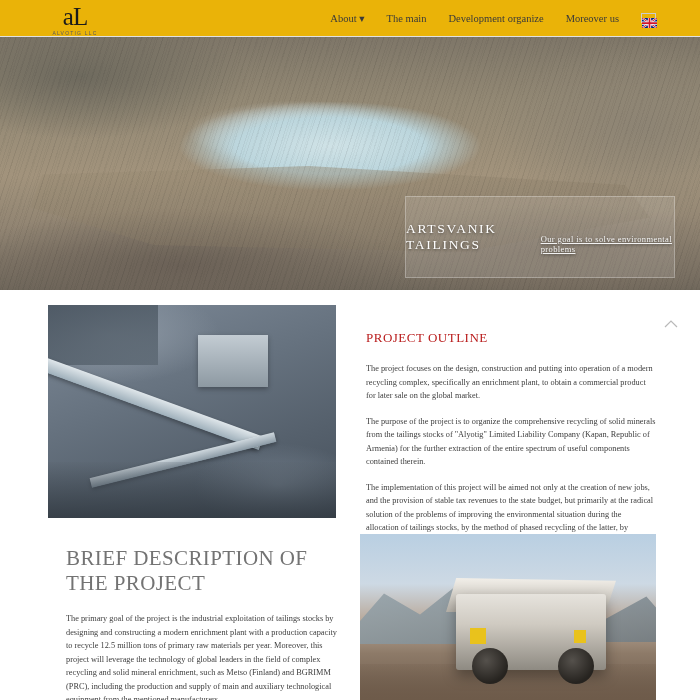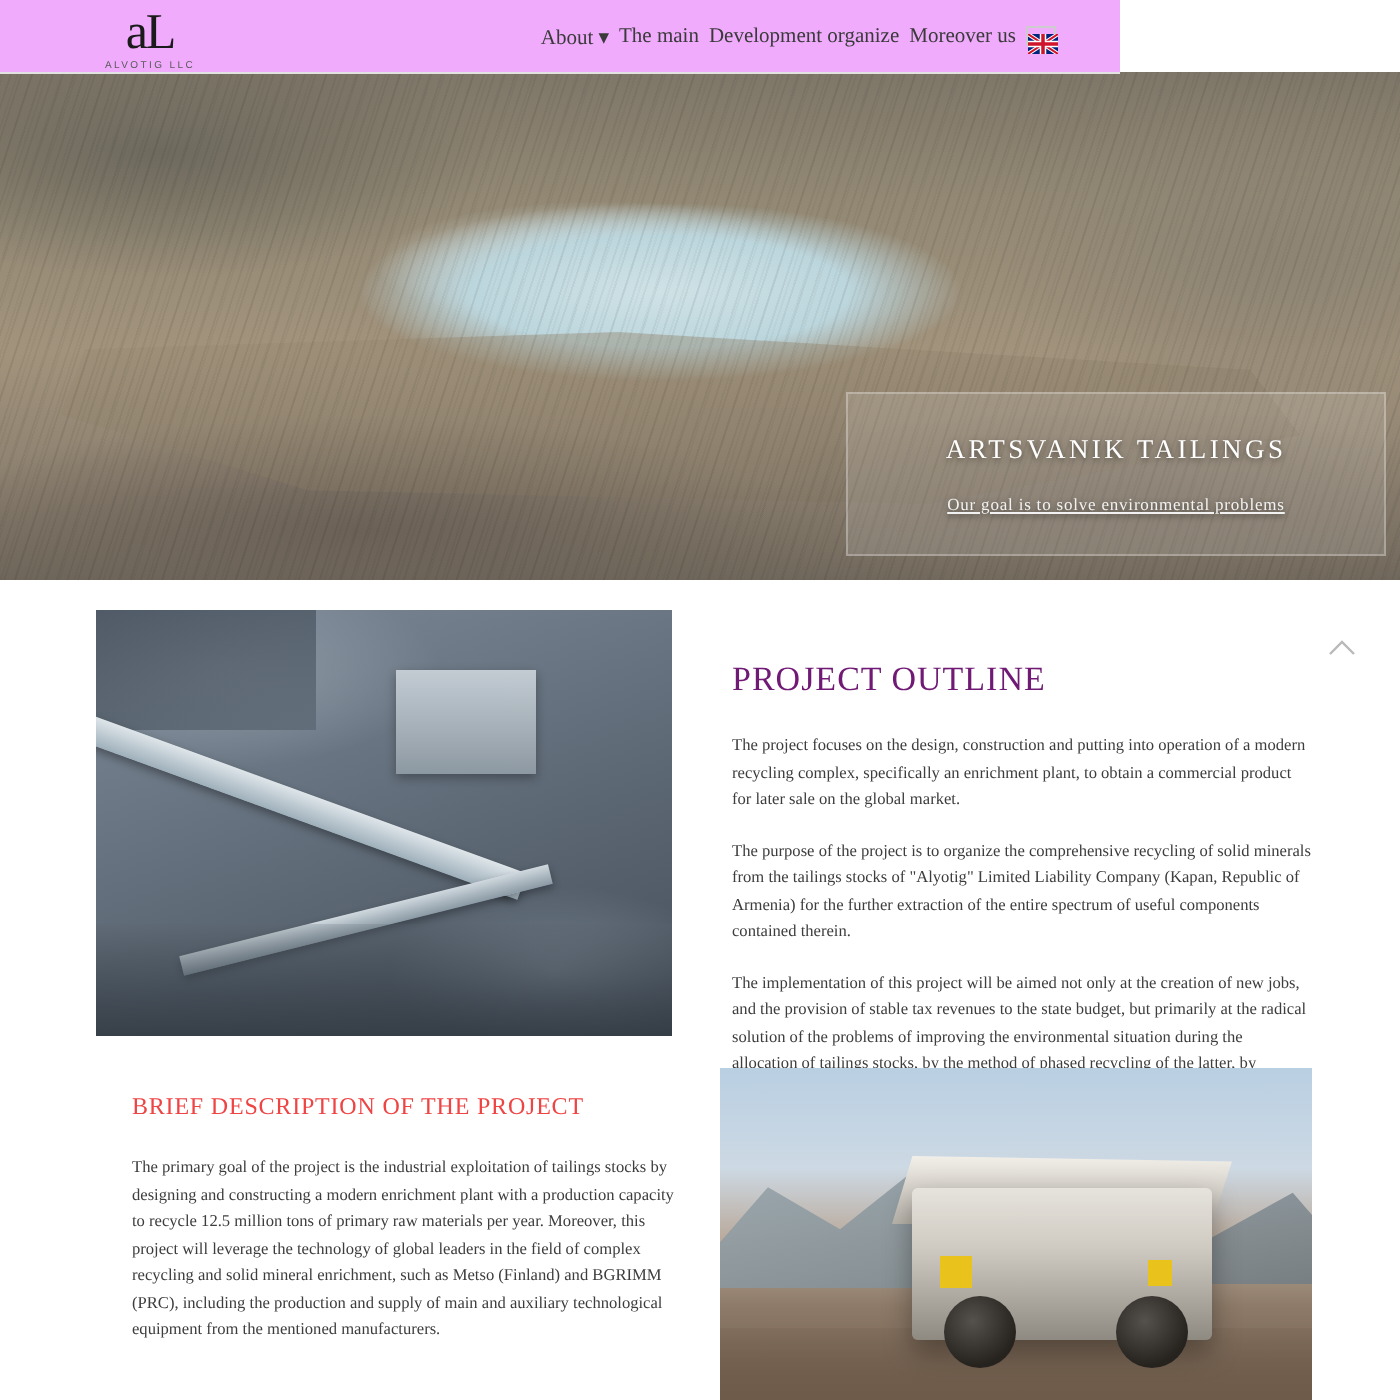--- a/index.html
+++ b/index.html
@@ -25,9 +25,9 @@
   .header {
     position: absolute;
     top: 0; left: 0;
-    width: 560px;
+    width: 700px;
     height: 36px;
-    background: #f0abfc;
+    background: #eab308;
     border-bottom: 1px solid #e2e2e2;
     display: flex;
     align-items: center;

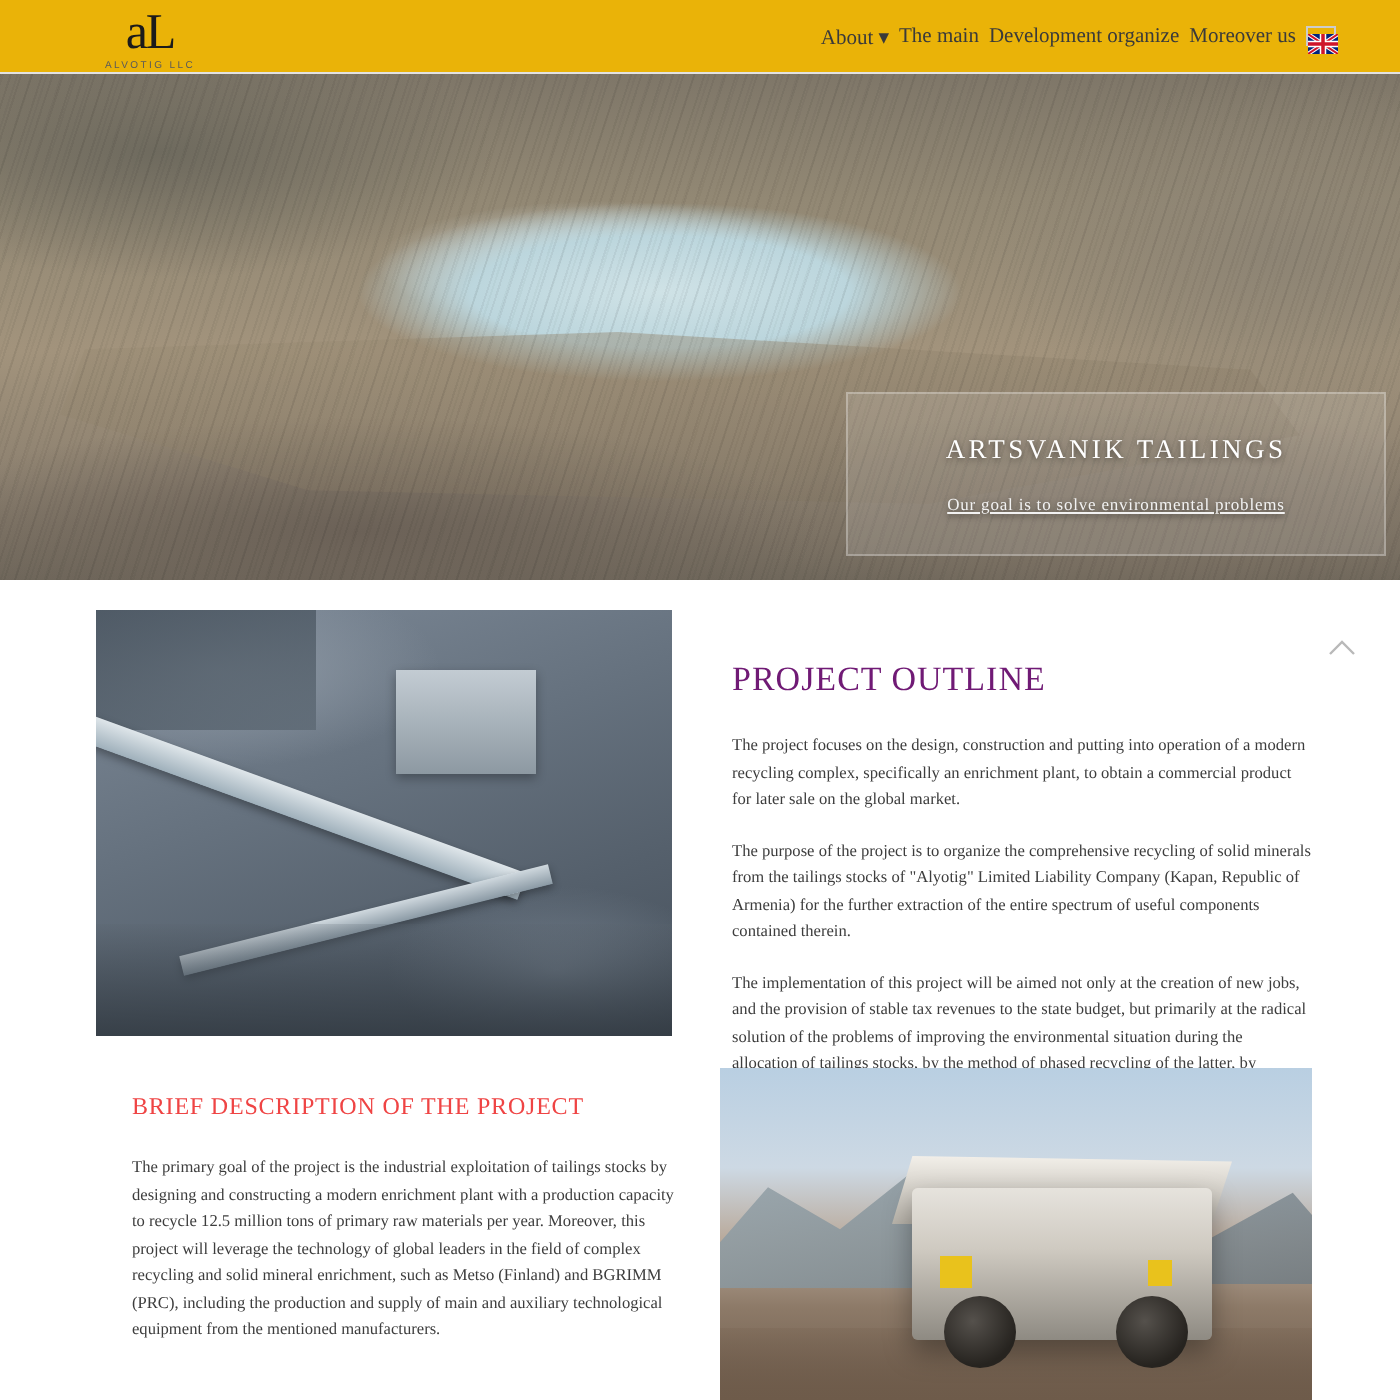--- a/index.html
+++ b/index.html
@@ -61,12 +61,12 @@
   }
   .nav {
     position: absolute;
-    right: 32px;
+    right: 44px;
     top: 0;
     height: 36px;
     display: flex;
     align-items: center;
-    gap: 5px;
+    gap: 22px;
   }
   .nav-item {
     font-family: "Liberation Serif", serif;

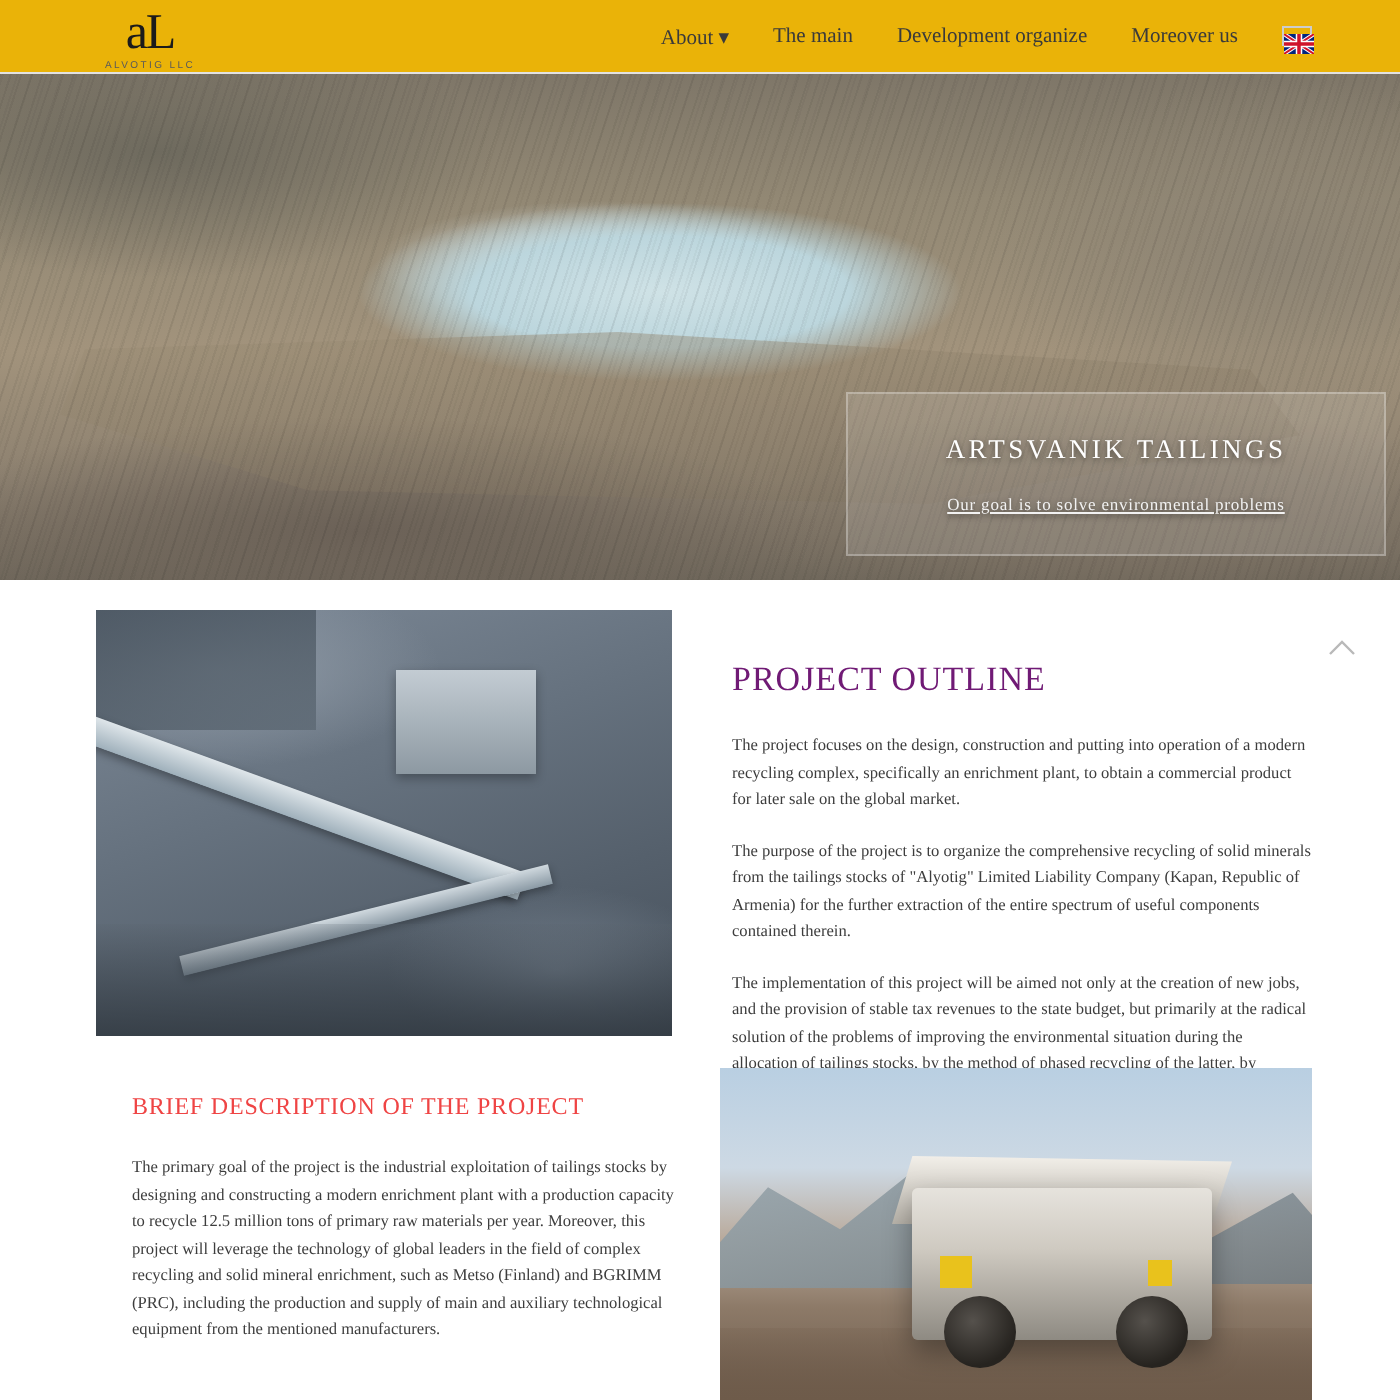--- a/index.html
+++ b/index.html
@@ -134,10 +134,9 @@
     background: rgba(255,255,255,0.12);
     border: 1px solid rgba(255,255,255,0.28);
     display: flex;
-    flex-direction: column;
+    flex-direction: row;
     align-items: center;
     justify-content: center;
-    margin-left: 18px;
   }
   .hero-title {
     font-family: "Liberation Serif", serif;

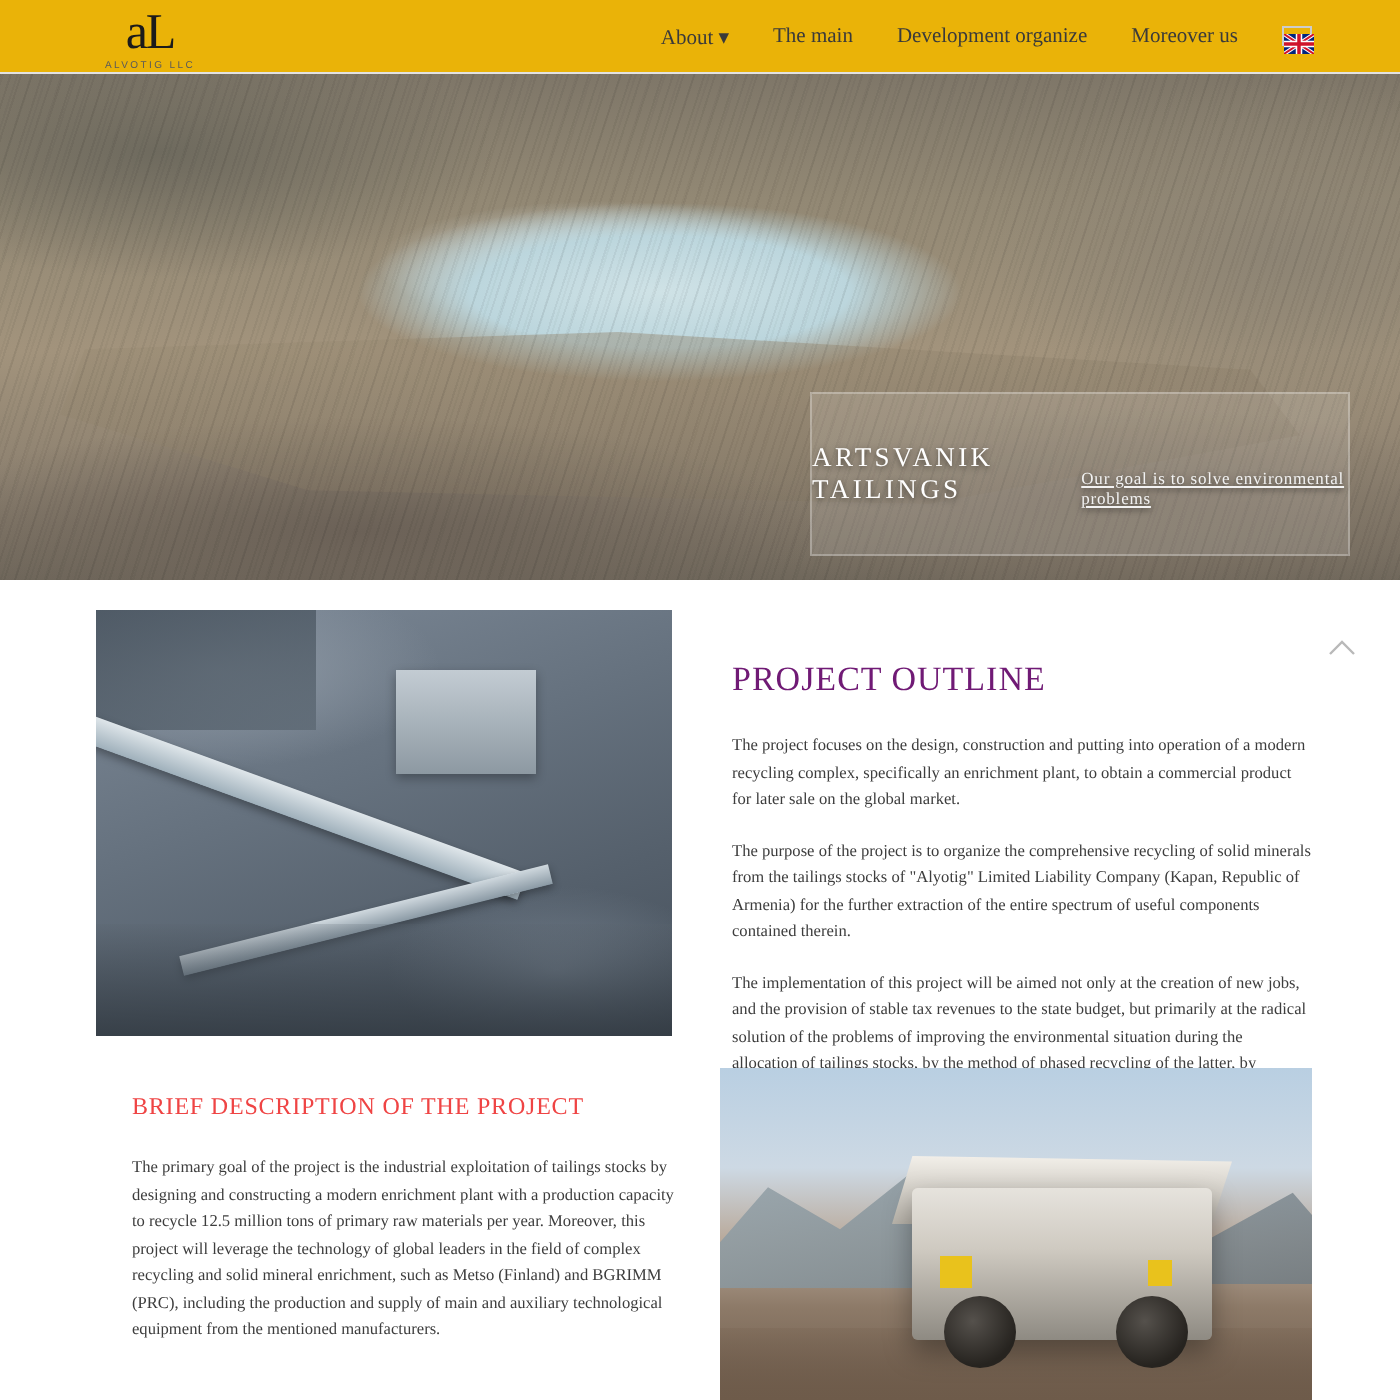--- a/index.html
+++ b/index.html
@@ -217,9 +217,9 @@
   }
   .sec-title {
     font-family: "Liberation Serif", serif;
-    font-size: 17px;
+    font-size: 13px;
     letter-spacing: .5px;
-    color: #701a75;
+    color: #b91c1c;
     margin: 0 0 16px 0;
     font-weight: 400;
   }

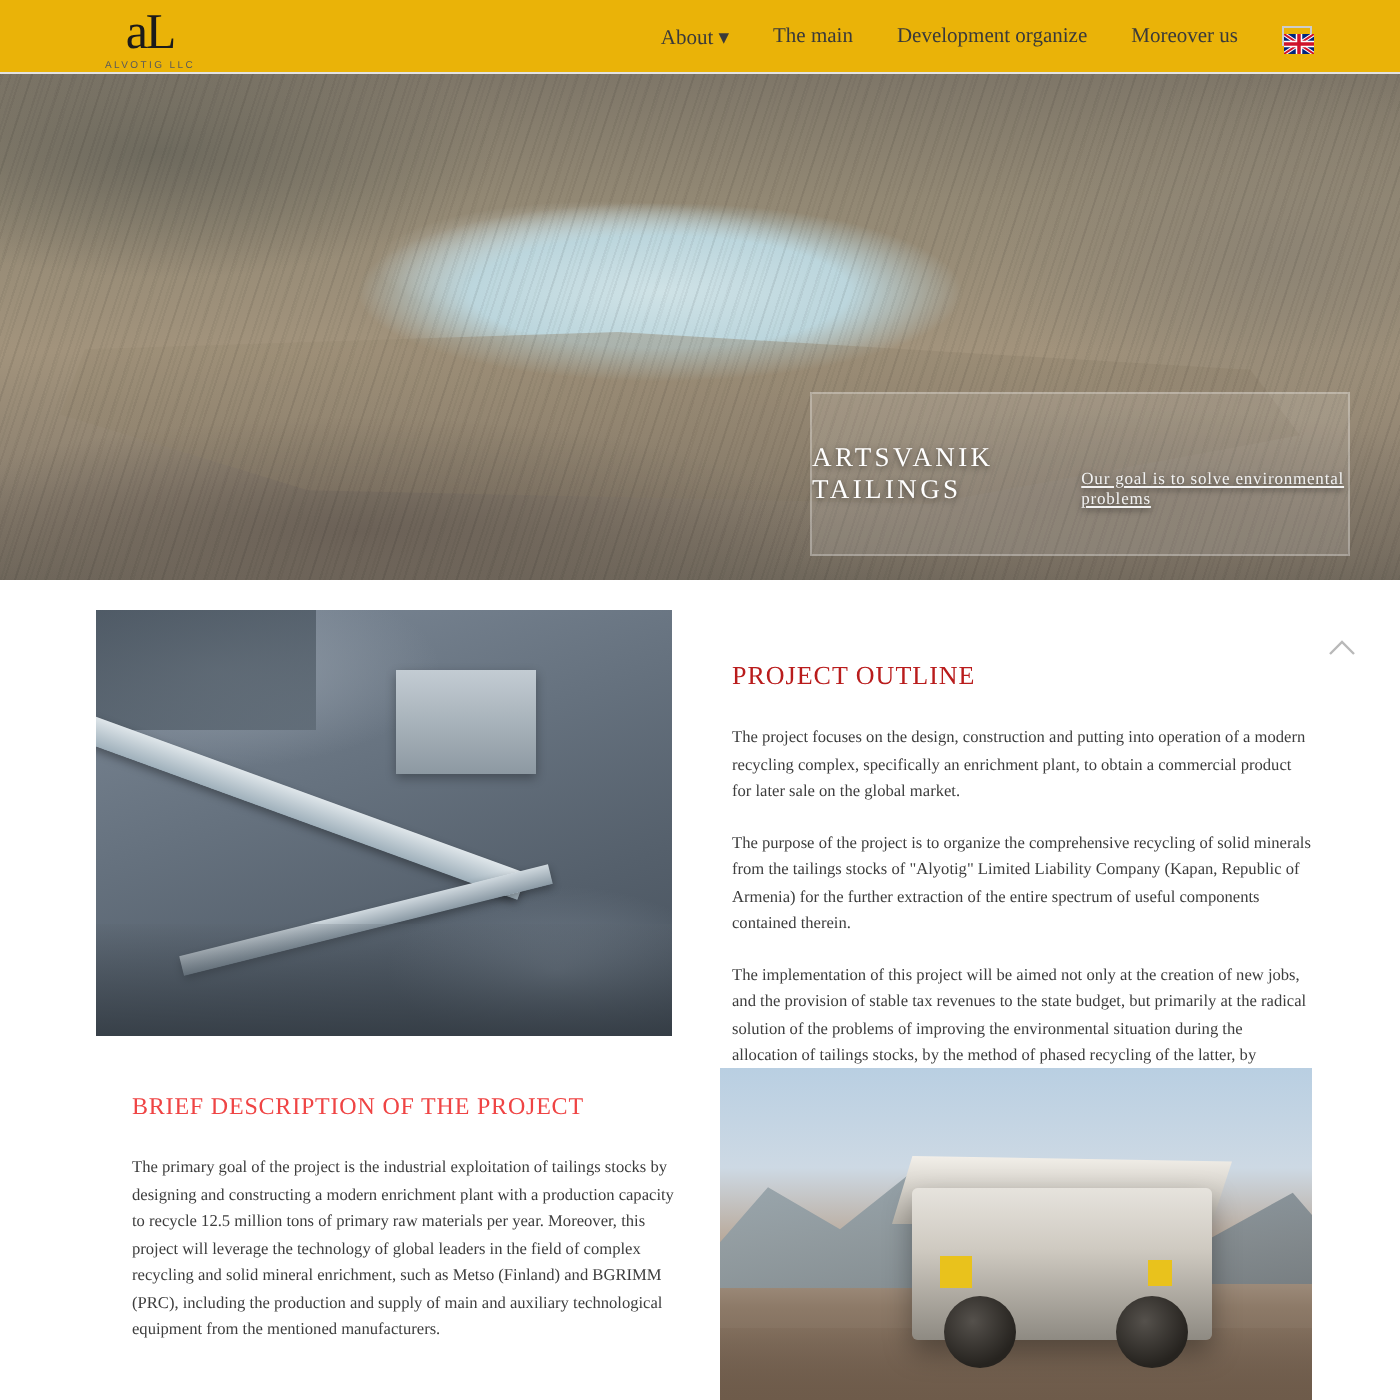--- a/index.html
+++ b/index.html
@@ -254,9 +254,9 @@
   }
   .sec-title2 {
     font-family: "Liberation Serif", serif;
-    font-size: 12px;
+    font-size: 21px;
     letter-spacing: .4px;
-    color: #ef4444;
+    color: #737373;
     margin: 0 0 16px 0;
     font-weight: 400;
   }

